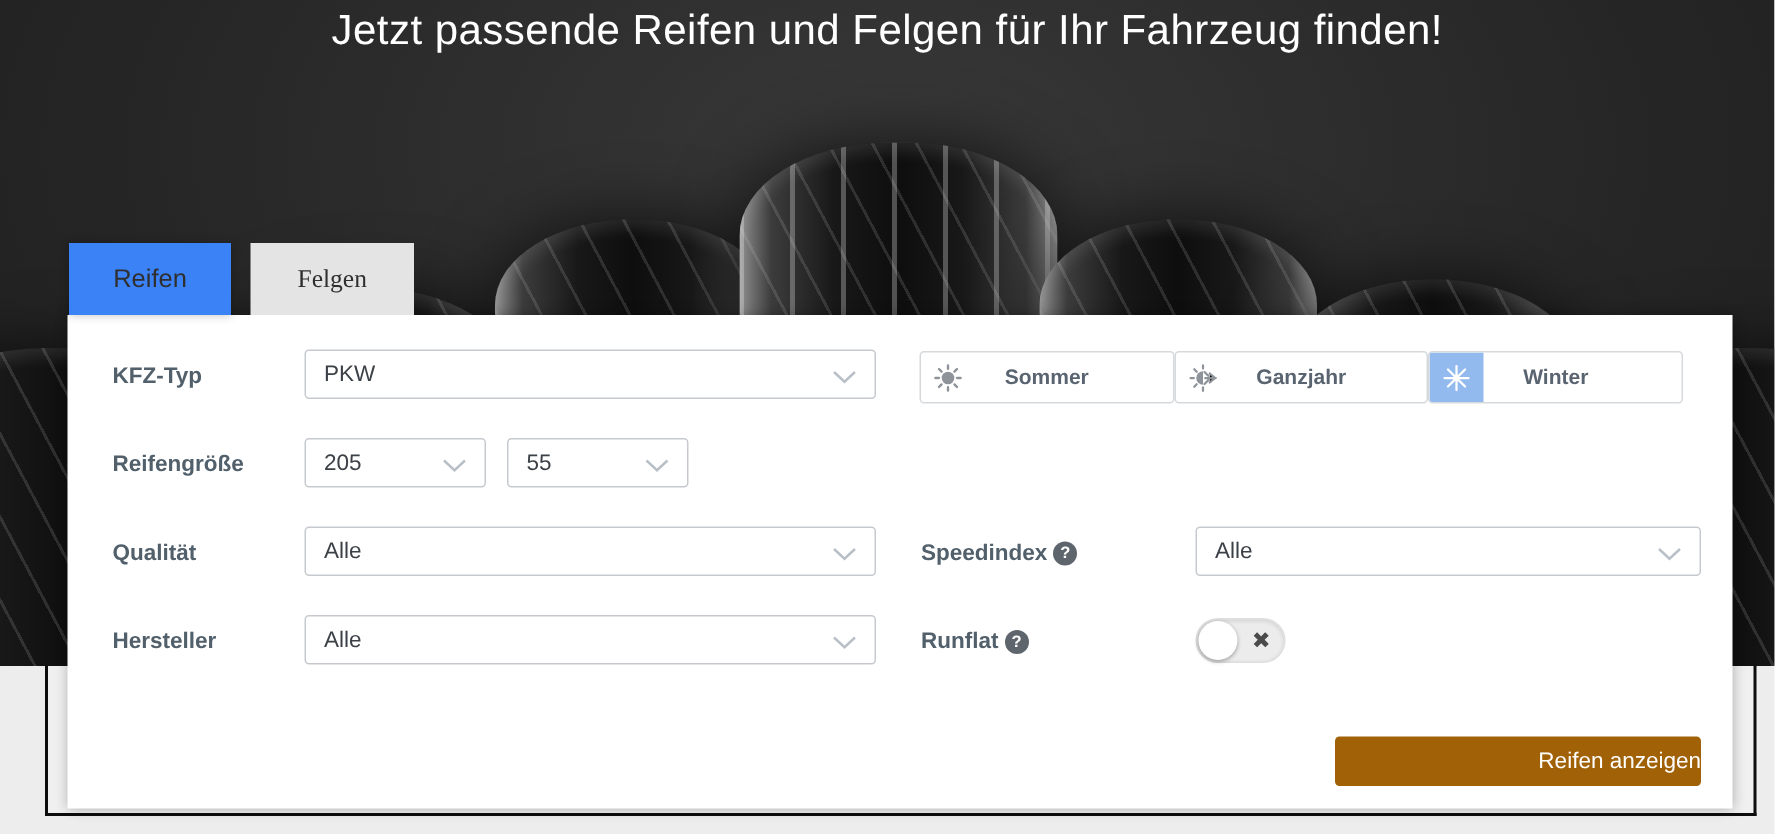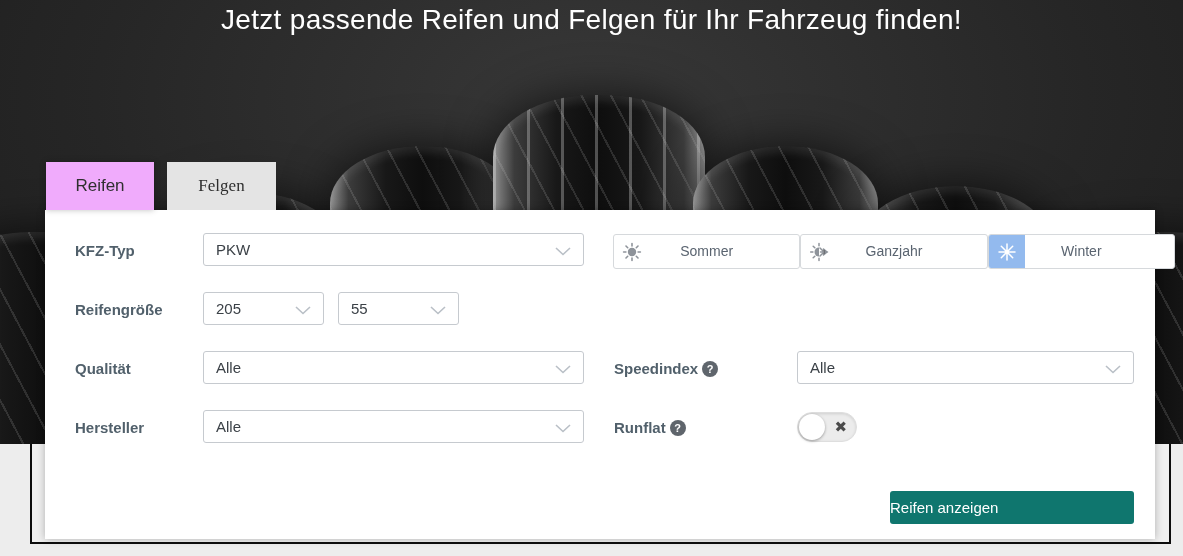--- a/index.html
+++ b/index.html
@@ -49,7 +49,7 @@
     position:absolute;top:162px;height:48px;line-height:48px;text-align:center;
     font-size:17px;color:#2f2f2f;cursor:pointer;z-index:3;
   }
-  .tab-active{left:46px;width:108px;background:#f0abfc;box-shadow:0 0 6px rgba(0,0,0,0.25);}
+  .tab-active{left:46px;width:108px;background:#3b82f6;box-shadow:0 0 6px rgba(0,0,0,0.25);}
   .tab-inactive{left:167px;width:109px;background:#e4e4e4;font-family:Liberation Serif, serif;}
   
   .panel{

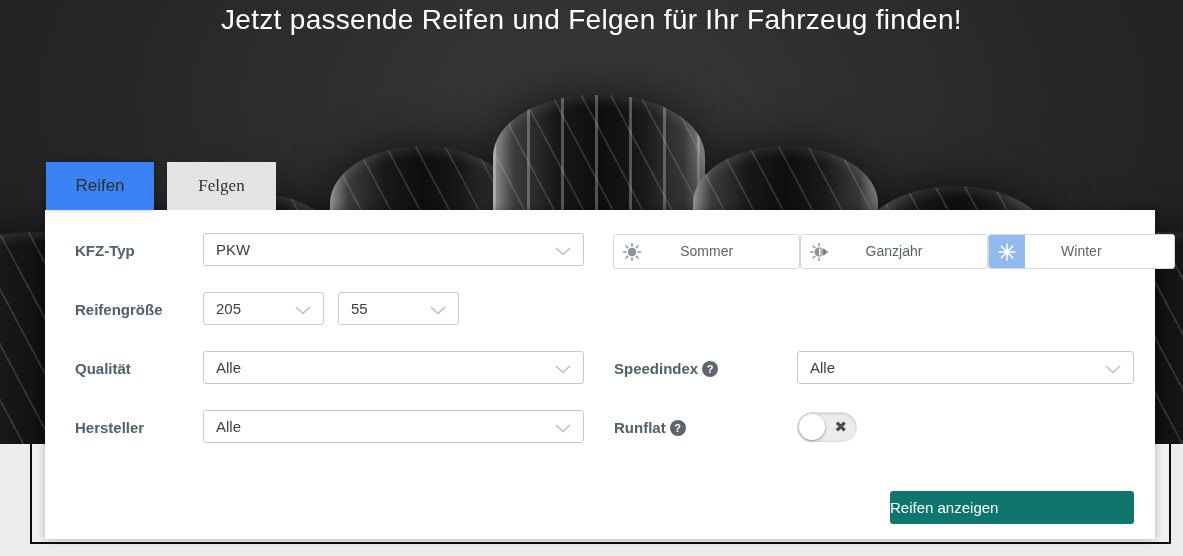--- a/index.html
+++ b/index.html
@@ -79,7 +79,7 @@
   .sel-speed{left:752px;width:337px;}
   .sel-herst{left:158px;width:381px;}
   
-  .seasons{position:absolute;left:568px;top:24px;width:562px;display:flex;gap:0;}
+  .seasons{position:absolute;left:568px;top:24px;width:509px;display:flex;gap:0;font-weight:bold;}
   .season{
     position:relative;flex:1;height:33px;border:1px solid #d6d9dc;border-radius:3px;
     background:#fff;cursor:pointer;overflow:hidden;

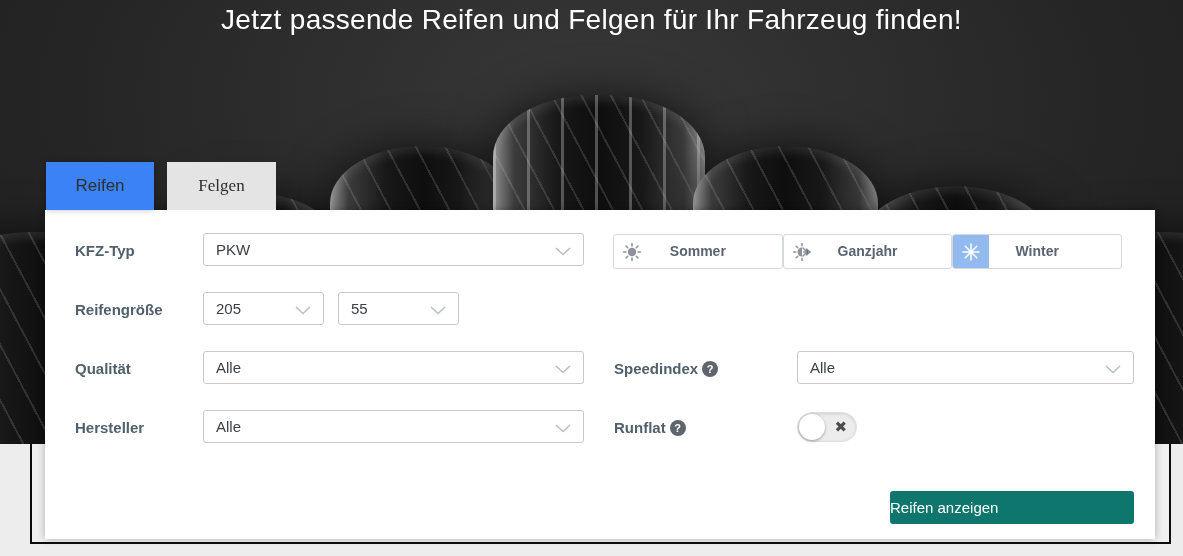--- a/index.html
+++ b/index.html
@@ -115,7 +115,7 @@
   
   .submit{
     position:absolute;left:845px;top:281px;width:244px;height:33px;border:none;border-radius:3px;
-    background:#0f766e;color:#fff;font-size:15px;line-height:33px;text-align:left;cursor:pointer;
+    background:#a16207;color:#fff;font-size:15px;line-height:33px;text-align:right;cursor:pointer;
     font-family:"Liberation Sans","DejaVu Sans",sans-serif;
   }
 </style>

